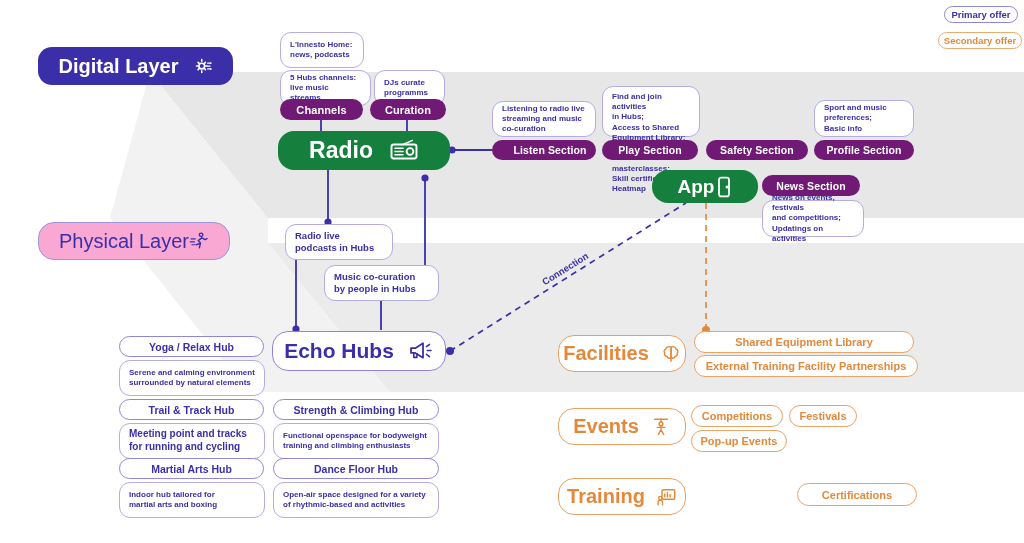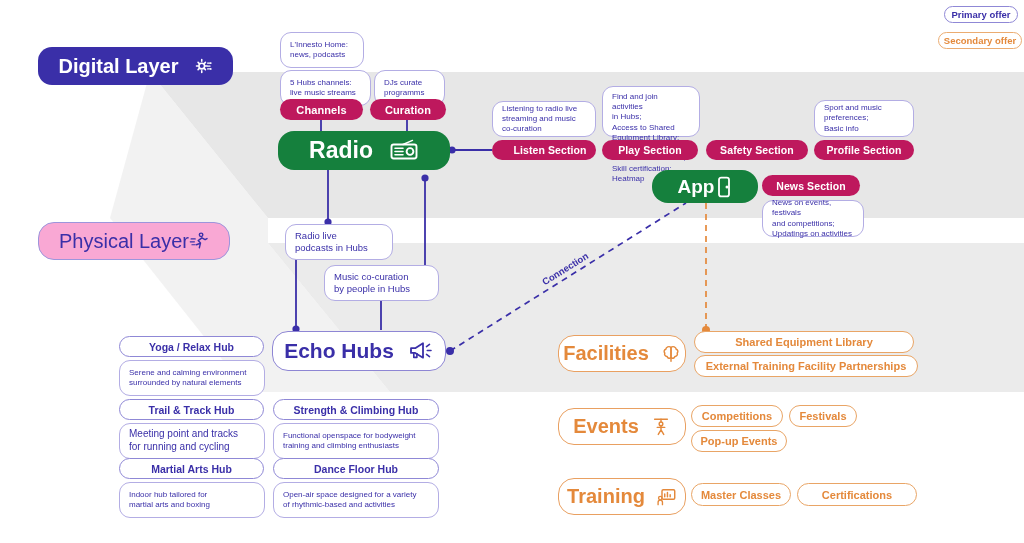--- a/index.html
+++ b/index.html
@@ -43,7 +43,7 @@
     border-radius:11px;
     display:flex;align-items:center;
     padding:17px 9px;
-    font-weight:normal;
+    font-weight:bold;
     line-height:1.28;
     box-sizing:border-box;
   }

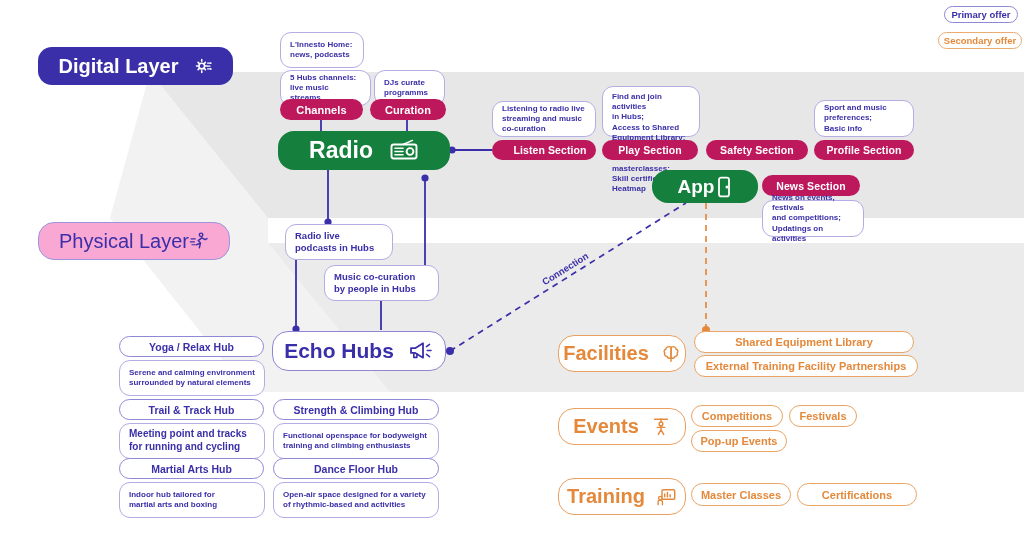--- a/index.html
+++ b/index.html
@@ -19,7 +19,7 @@
   .node{position:absolute;box-sizing:border-box;}
 
   .pill-solid{
-    background:#be185d;
+    background:#701a75;
     color:#ffffff;
     border-radius:999px;
     display:flex;align-items:center;justify-content:center;

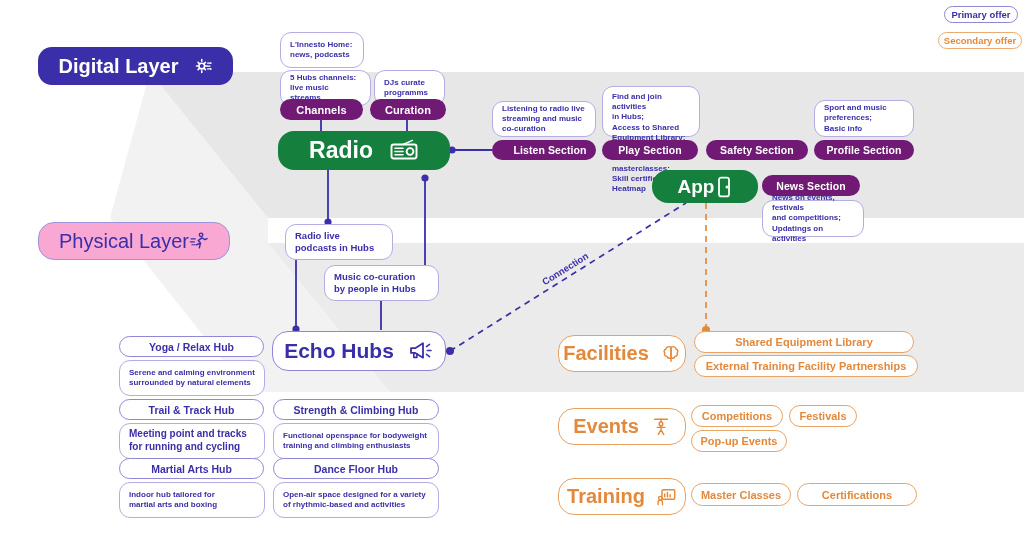--- a/index.html
+++ b/index.html
@@ -304,7 +304,6 @@
       </svg>
     </span>
   </div>
-  <div class="node pill-orange-solidtext" style="left:691px;top:483px;width:100px;height:23px;font-size:11px;">Master Classes</div>
   <div class="node pill-orange-solidtext" style="left:797px;top:483px;width:120px;height:23px;font-size:11px;">Certifications</div>
 
 </div>

